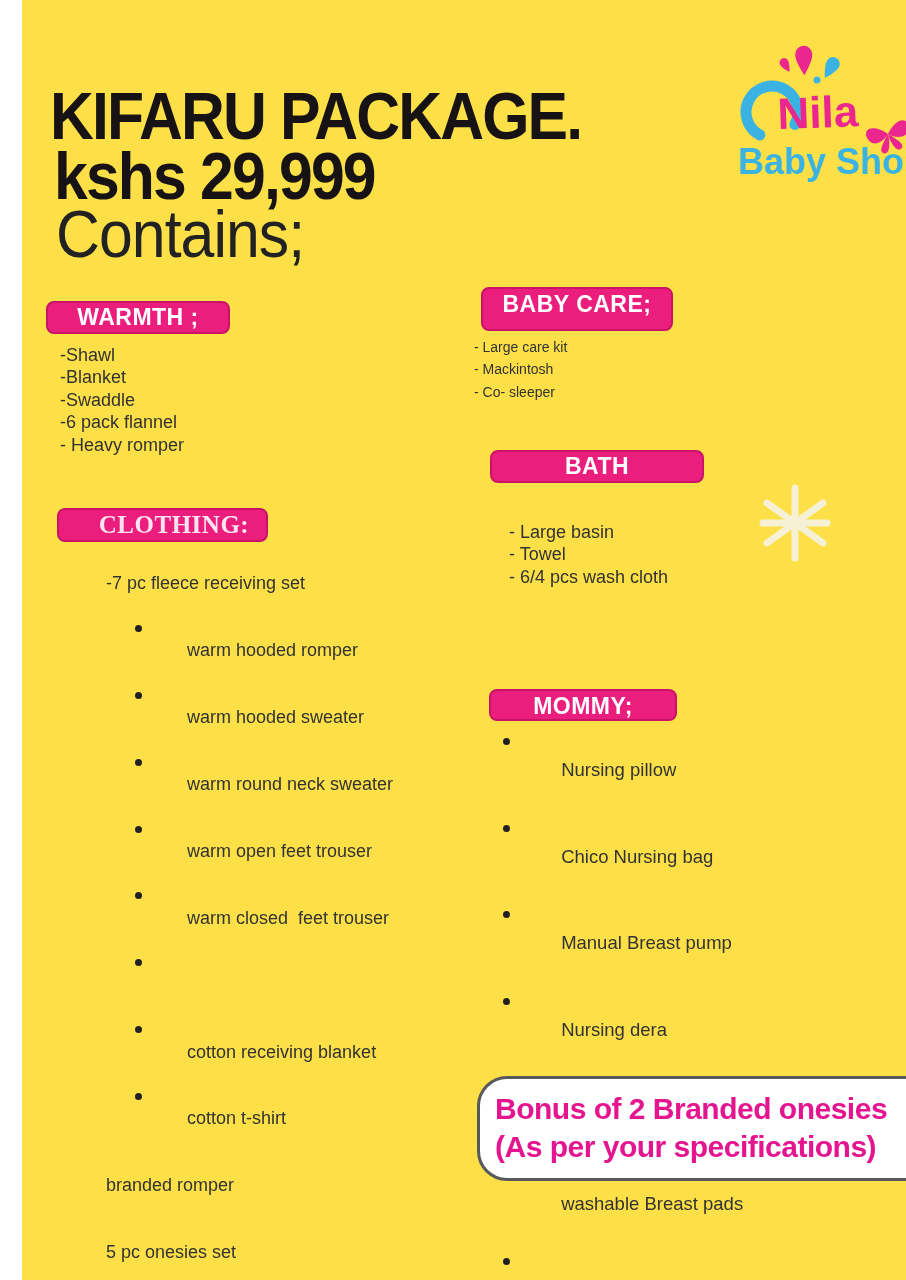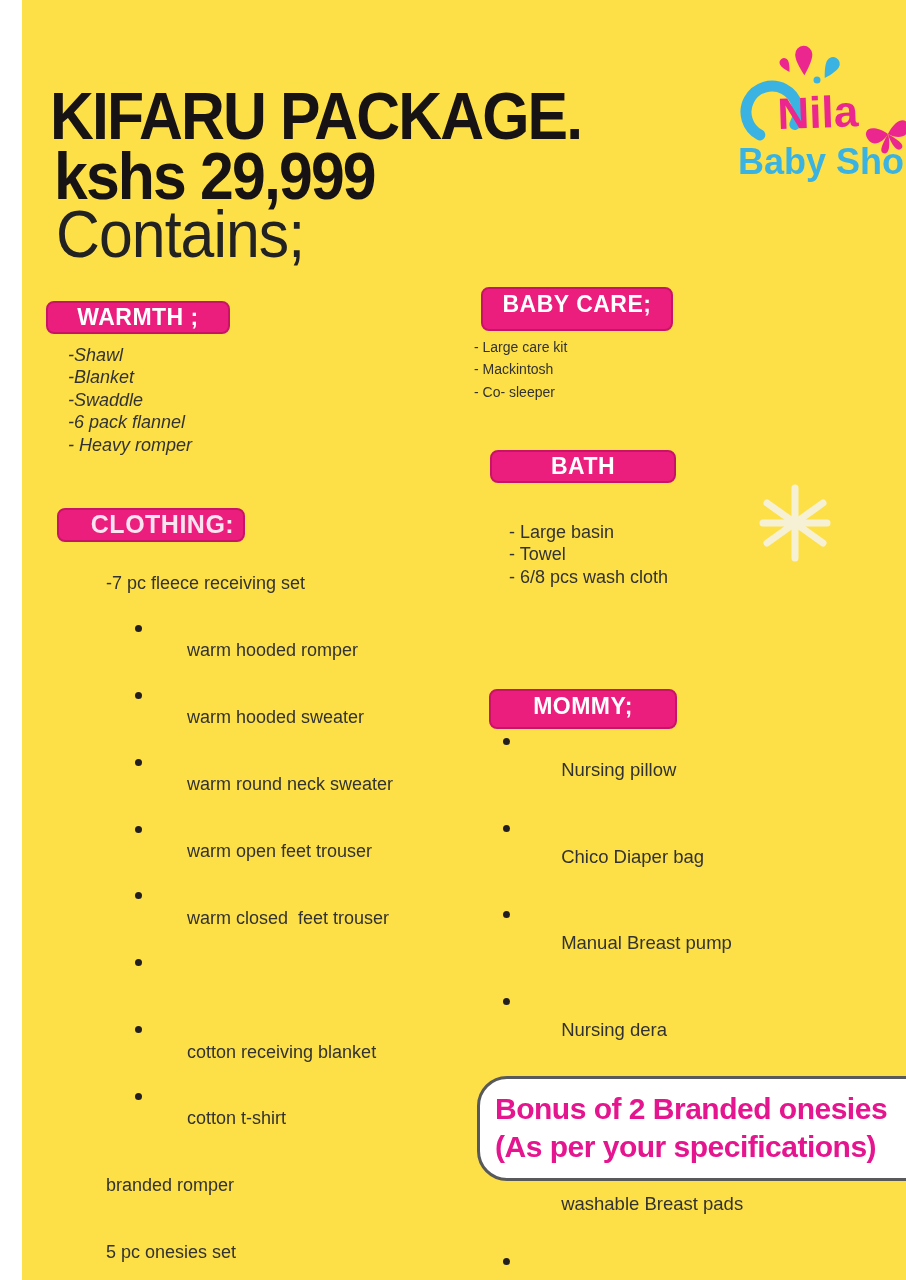--- a/index.html
+++ b/index.html
@@ -36,7 +36,7 @@
 
   
   .plain-list div { white-space:pre-wrap; }
-  .warmth-list   { position:absolute; left:46px;  top:344px; font-size:18px; line-height:22.4px; color:#323232;font-style:italic; }
+  .warmth-list   { position:absolute; left:38px;  top:344px; font-size:18px; line-height:22.4px; color:#323232; }
   .babycare-list { position:absolute; left:452px; top:336px; font-size:14px; line-height:22.4px; color:#323232; }
   .bath-list     { position:absolute; left:487px; top:521px; font-size:18px; line-height:22.4px; color:#323232; }
 

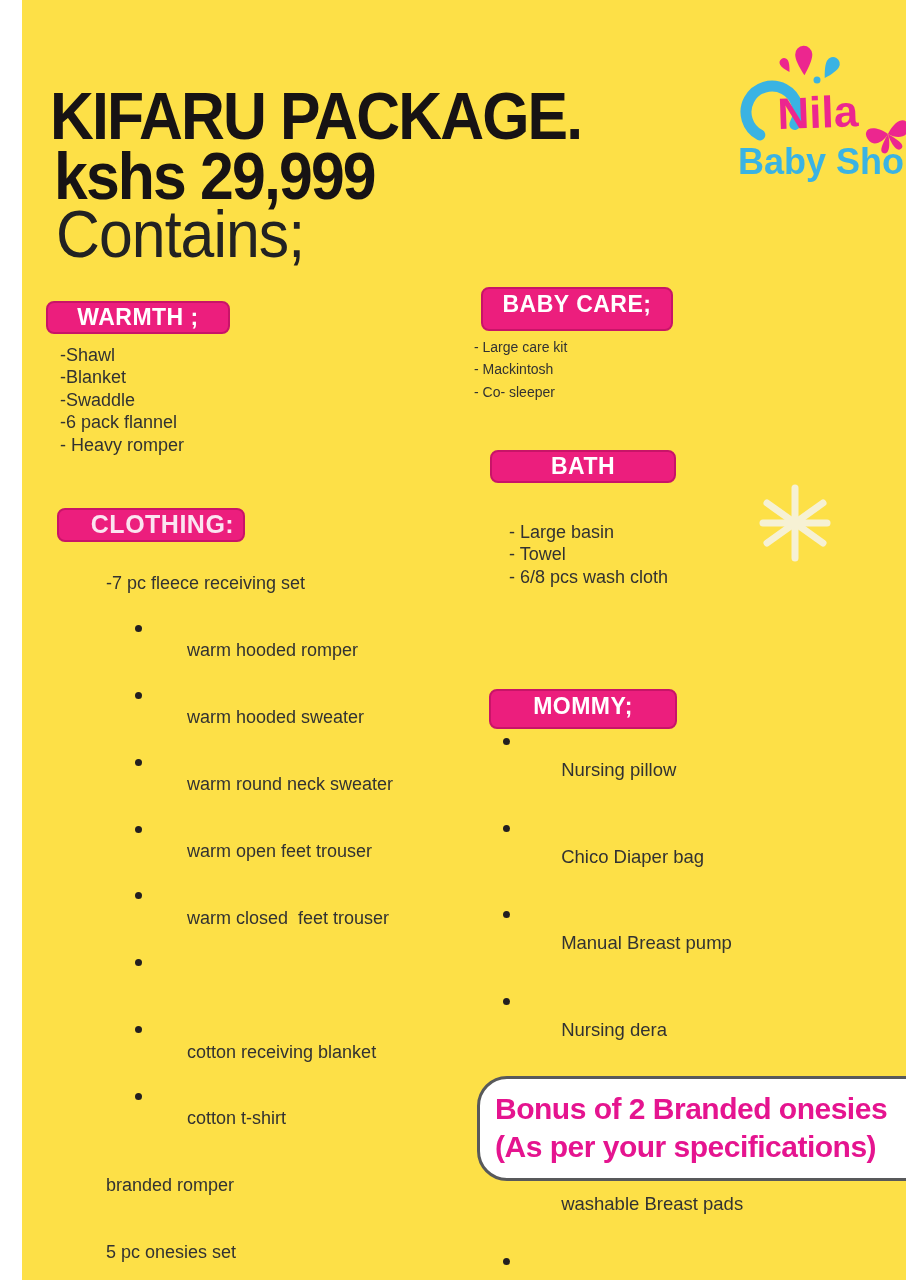--- a/index.html
+++ b/index.html
@@ -31,7 +31,7 @@
   .badge-clothing { left:35px;  top:508px; width:188px; height:34px; line-height:29px;
                     font-family:Liberation Sans, sans-serif; font-size:25px; color:#fbe4f0;padding-left:23px; }
   .badge-babycare { left:459px; top:287px; width:192px; height:44px; line-height:30px; }
-  .badge-bath     { left:468px; top:450px; width:186px; height:33px; line-height:29px; }
+  .badge-bath     { left:468px; top:450px; width:214px; height:33px; line-height:29px; }
   .badge-mommy    { left:467px; top:689px; width:188px; height:40px; line-height:30px; }
 
   

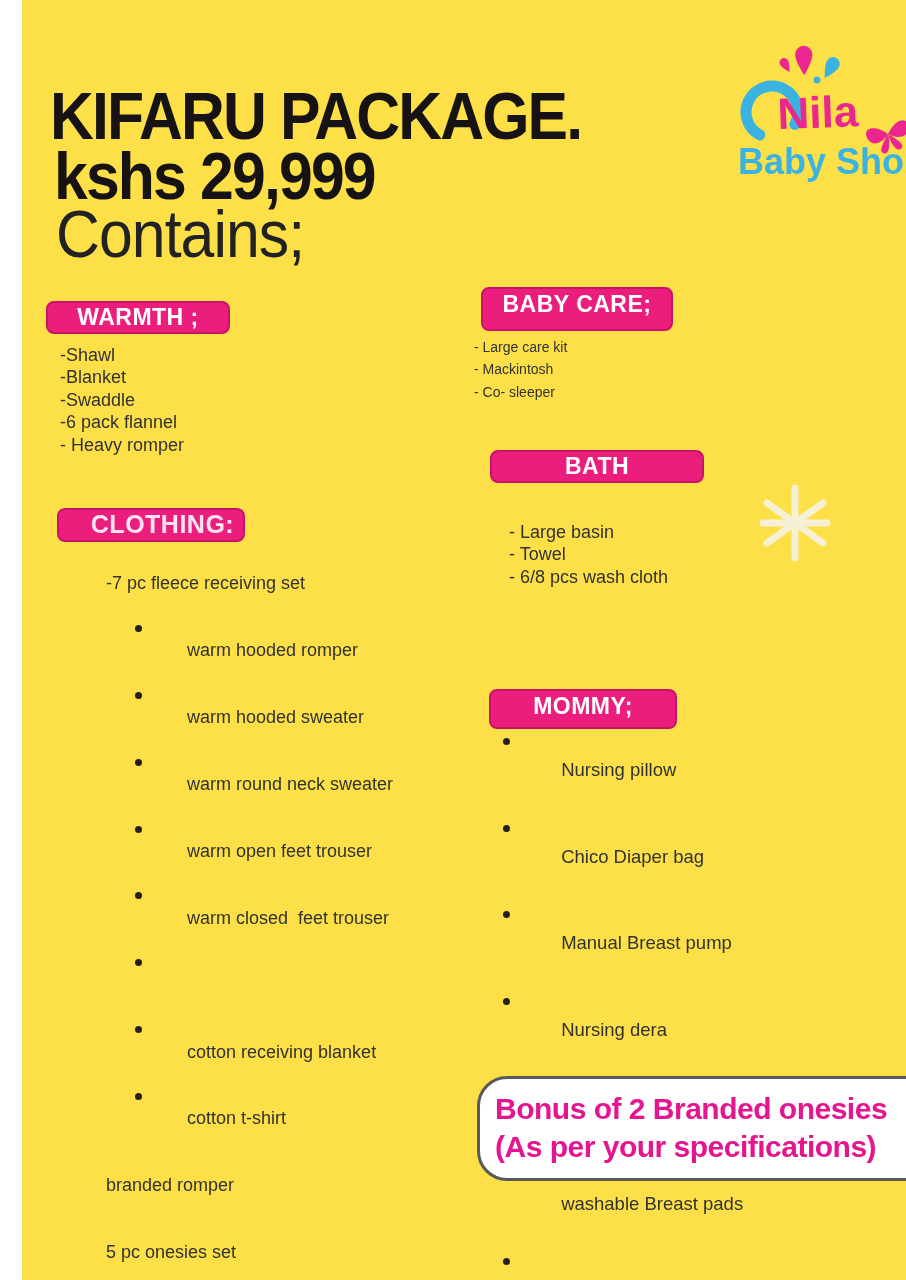--- a/index.html
+++ b/index.html
@@ -28,8 +28,8 @@
     font-size:23px; letter-spacing:0.5px;
   }
   .badge-warmth   { left:24px;  top:301px; width:184px; height:33px; line-height:29px; }
-  .badge-clothing { left:35px;  top:508px; width:188px; height:34px; line-height:29px;
-                    font-family:Liberation Sans, sans-serif; font-size:25px; color:#fbe4f0;padding-left:23px; }
+  .badge-clothing { left:35px;  top:508px; width:211px; height:34px; line-height:29px;
+                    font-family:Liberation Serif, serif; font-size:25px; color:#fbe4f0;padding-left:23px; }
   .badge-babycare { left:459px; top:287px; width:192px; height:44px; line-height:30px; }
   .badge-bath     { left:468px; top:450px; width:214px; height:33px; line-height:29px; }
   .badge-mommy    { left:467px; top:689px; width:188px; height:40px; line-height:30px; }

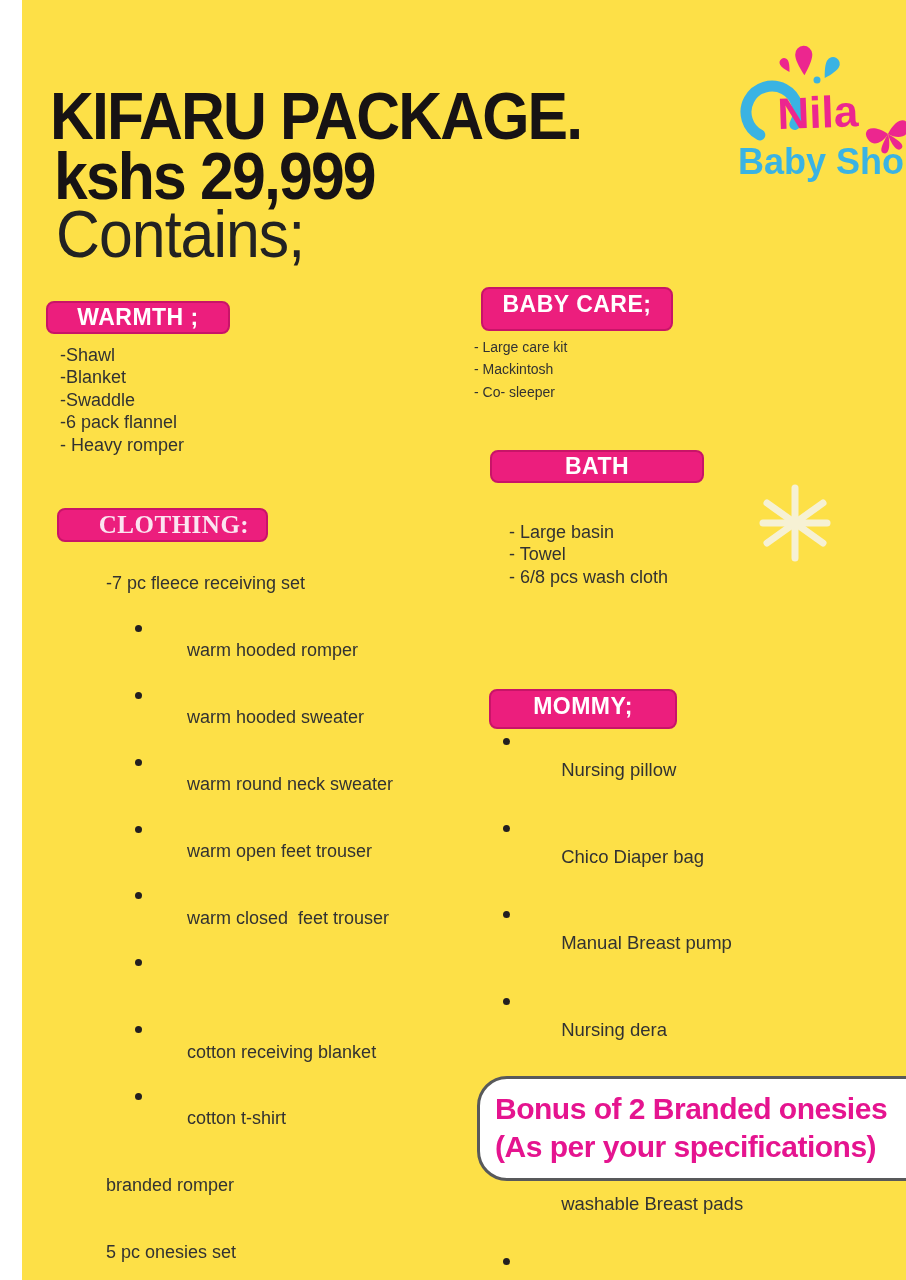--- a/index.html
+++ b/index.html
@@ -187,7 +187,7 @@
 
   <div>- Large basin</div>
       <div>- Towel</div>
-      <div>- 6/8 pcs wash cloth</div>
+      <div>- 6/4 pcs wash cloth</div>
     </div>
 
   <div class="badge badge-mommy">MOMMY;</div>

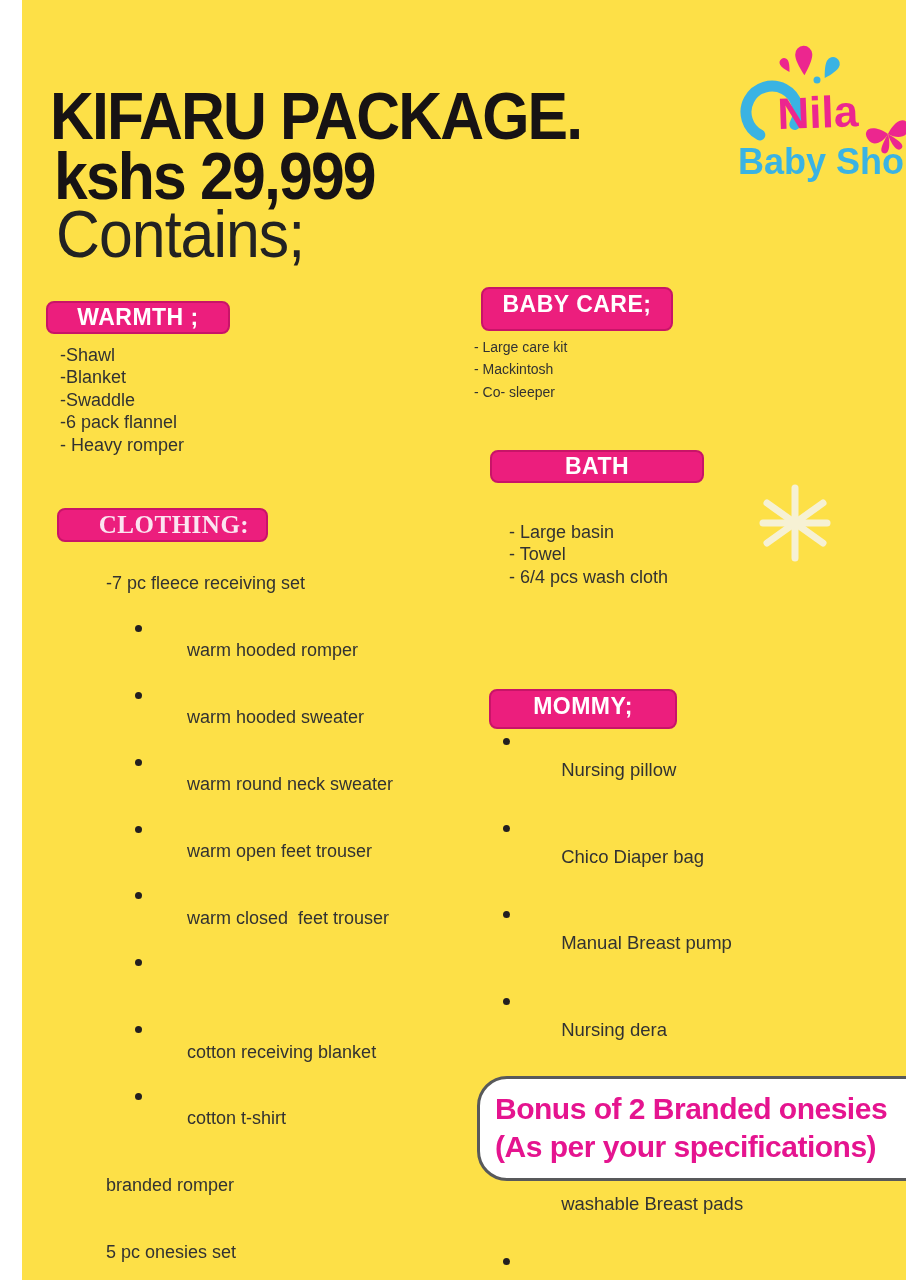--- a/index.html
+++ b/index.html
@@ -32,7 +32,7 @@
                     font-family:Liberation Serif, serif; font-size:25px; color:#fbe4f0;padding-left:23px; }
   .badge-babycare { left:459px; top:287px; width:192px; height:44px; line-height:30px; }
   .badge-bath     { left:468px; top:450px; width:214px; height:33px; line-height:29px; }
-  .badge-mommy    { left:467px; top:689px; width:188px; height:40px; line-height:30px; }
+  .badge-mommy    { left:467px; top:689px; width:188px; height:32px; line-height:30px; }
 
   
   .plain-list div { white-space:pre-wrap; }

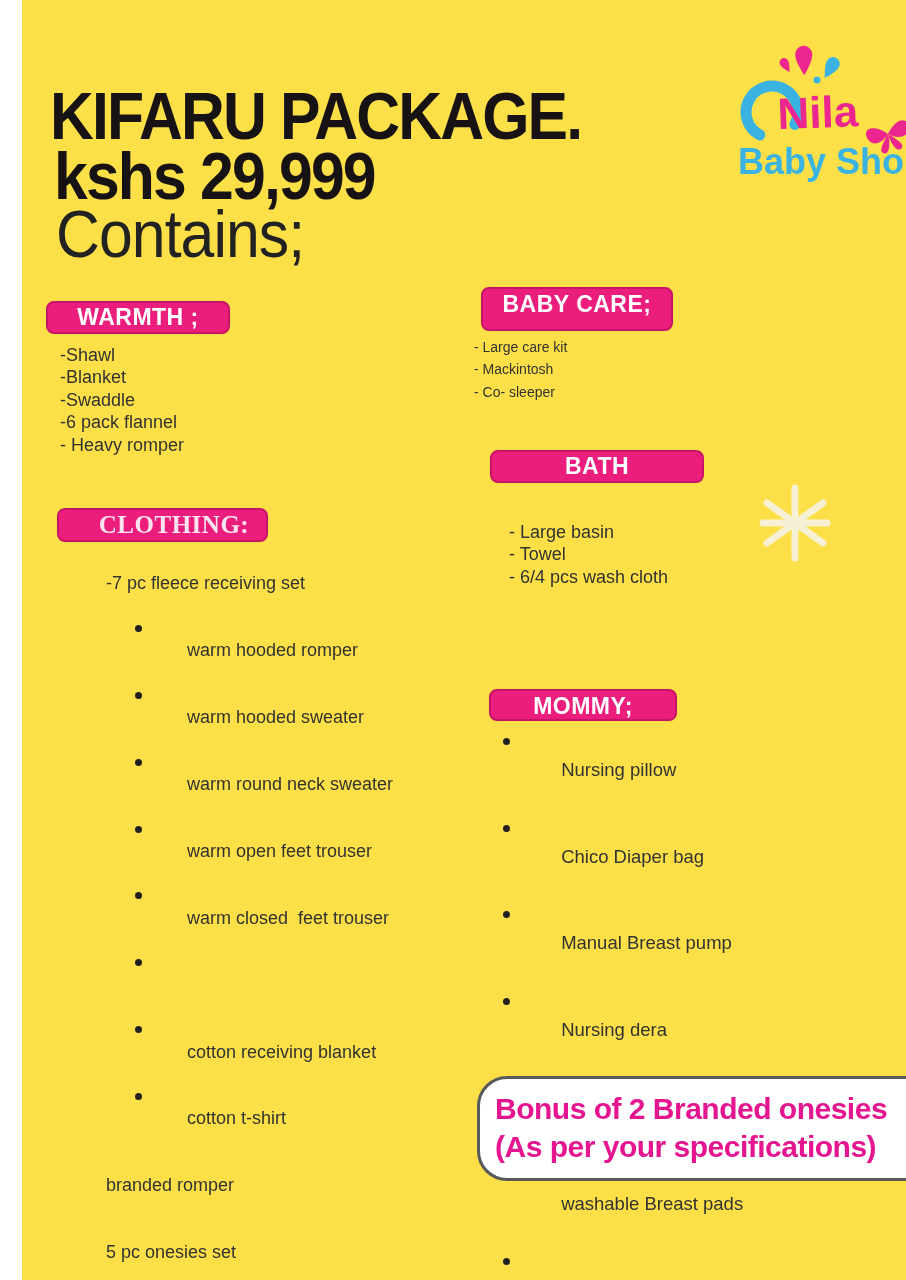--- a/index.html
+++ b/index.html
@@ -198,7 +198,7 @@
       </div>
 
       <div class="m-row">
-        <span class="dot"></span><span>Chico Diaper bag</span>
+        <span class="dot"></span><span>Chico Nursing bag</span>
       </div>
 
       <div class="m-row">

